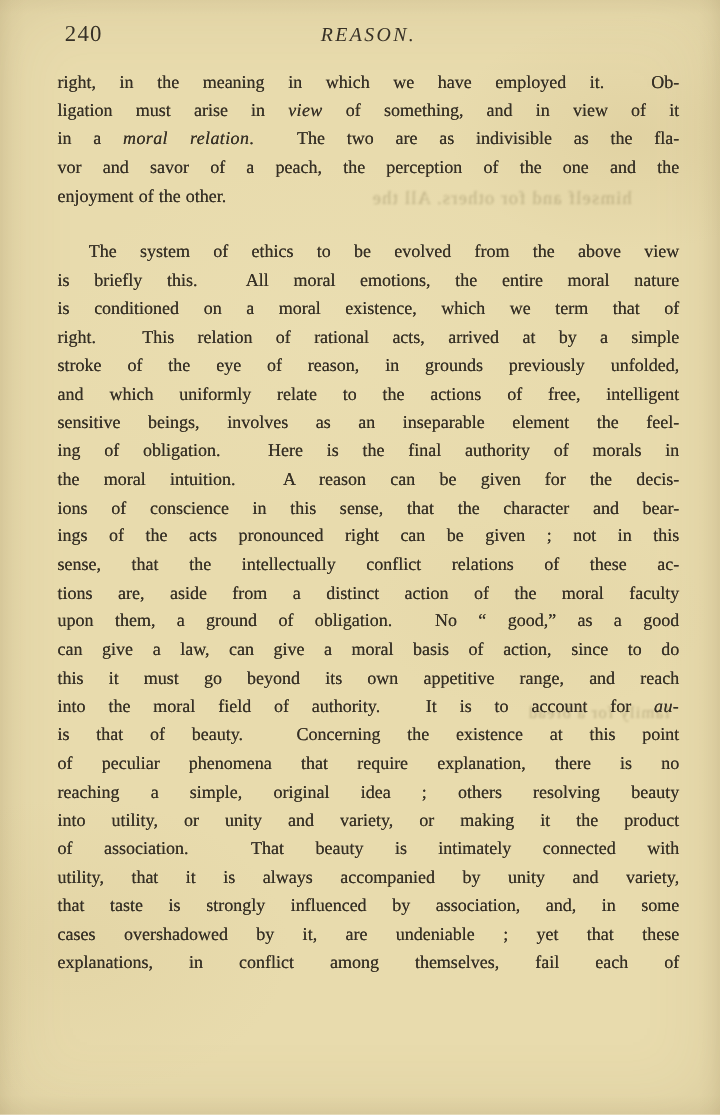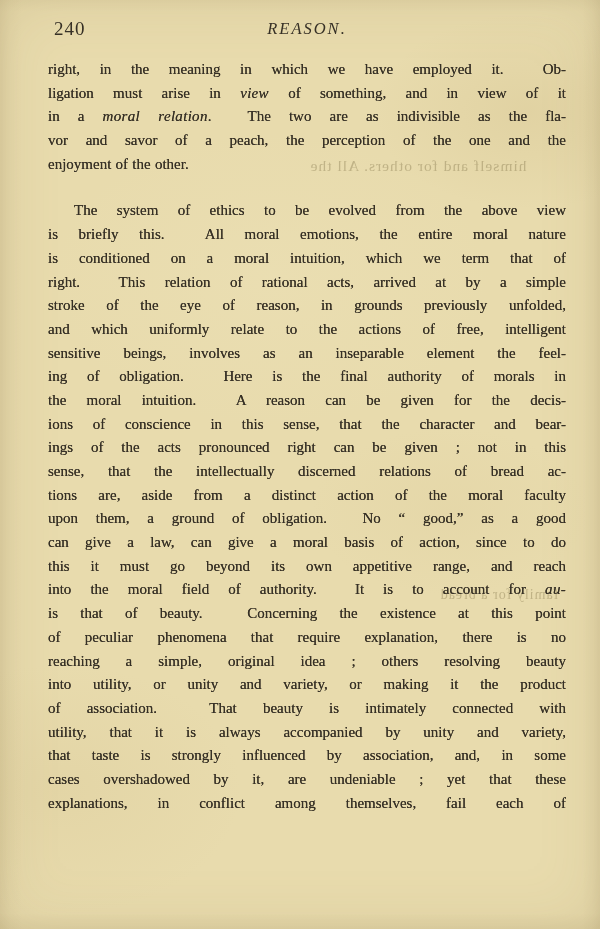--- a/index.html
+++ b/index.html
@@ -93,7 +93,7 @@
       <div class="paragraph">
         <div class="line indent"><span>The system of ethics to be evolved from the above view</span></div>
         <div class="line"><span>is briefly this.&nbsp; All moral emotions, the entire moral nature</span></div>
-        <div class="line"><span>is conditioned on a moral intuition, which we term that of</span></div>
+        <div class="line"><span>is conditioned on a moral existence, which we term that of</span></div>
         <div class="line"><span>right.&nbsp; This relation of rational acts, arrived at by a simple</span></div>
         <div class="line"><span>stroke of the eye of reason, in grounds previously unfolded,</span></div>
         <div class="line"><span>and which uniformly relate to the actions of free, intelligent</span></div>

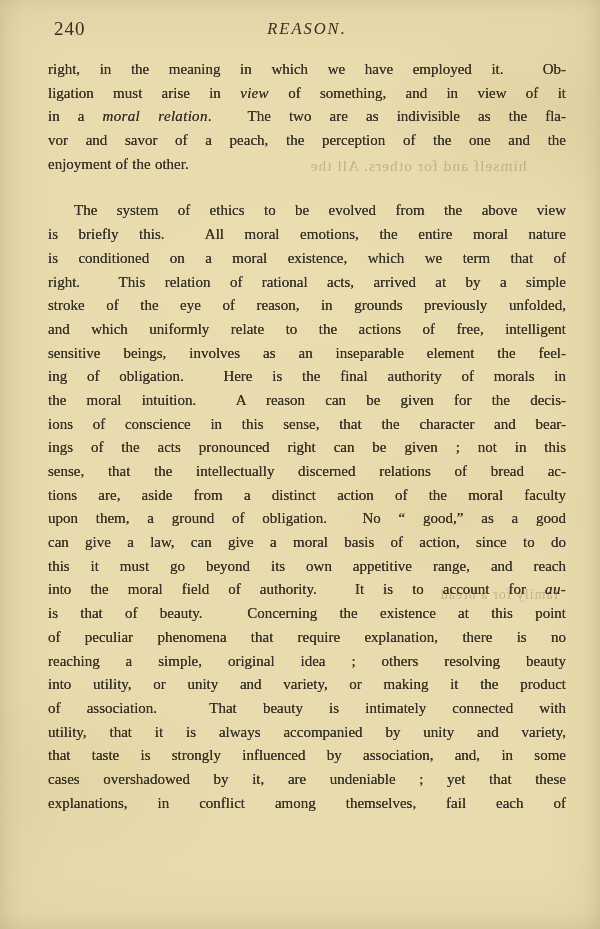--- a/index.html
+++ b/index.html
@@ -102,7 +102,7 @@
         <div class="line"><span>the moral intuition.&nbsp; A reason can be given for the decis-</span></div>
         <div class="line"><span>ions of conscience in this sense, that the character and bear-</span></div>
         <div class="line"><span>ings of the acts pronounced right can be given ; not in this</span></div>
-        <div class="line"><span>sense, that the intellectually discerned relations of bread ac-</span></div>
+        <div class="line"><span>sense, that the intellectually conflict relations of these ac-</span></div>
         <div class="line"><span>tions are, aside from a distinct action of the moral faculty</span></div>
         <div class="line"><span>upon them, a ground of obligation.&nbsp; No “ good,” as a good</span></div>
         <div class="line"><span>can give a law, can give a moral basis of action, since to do</span></div>

